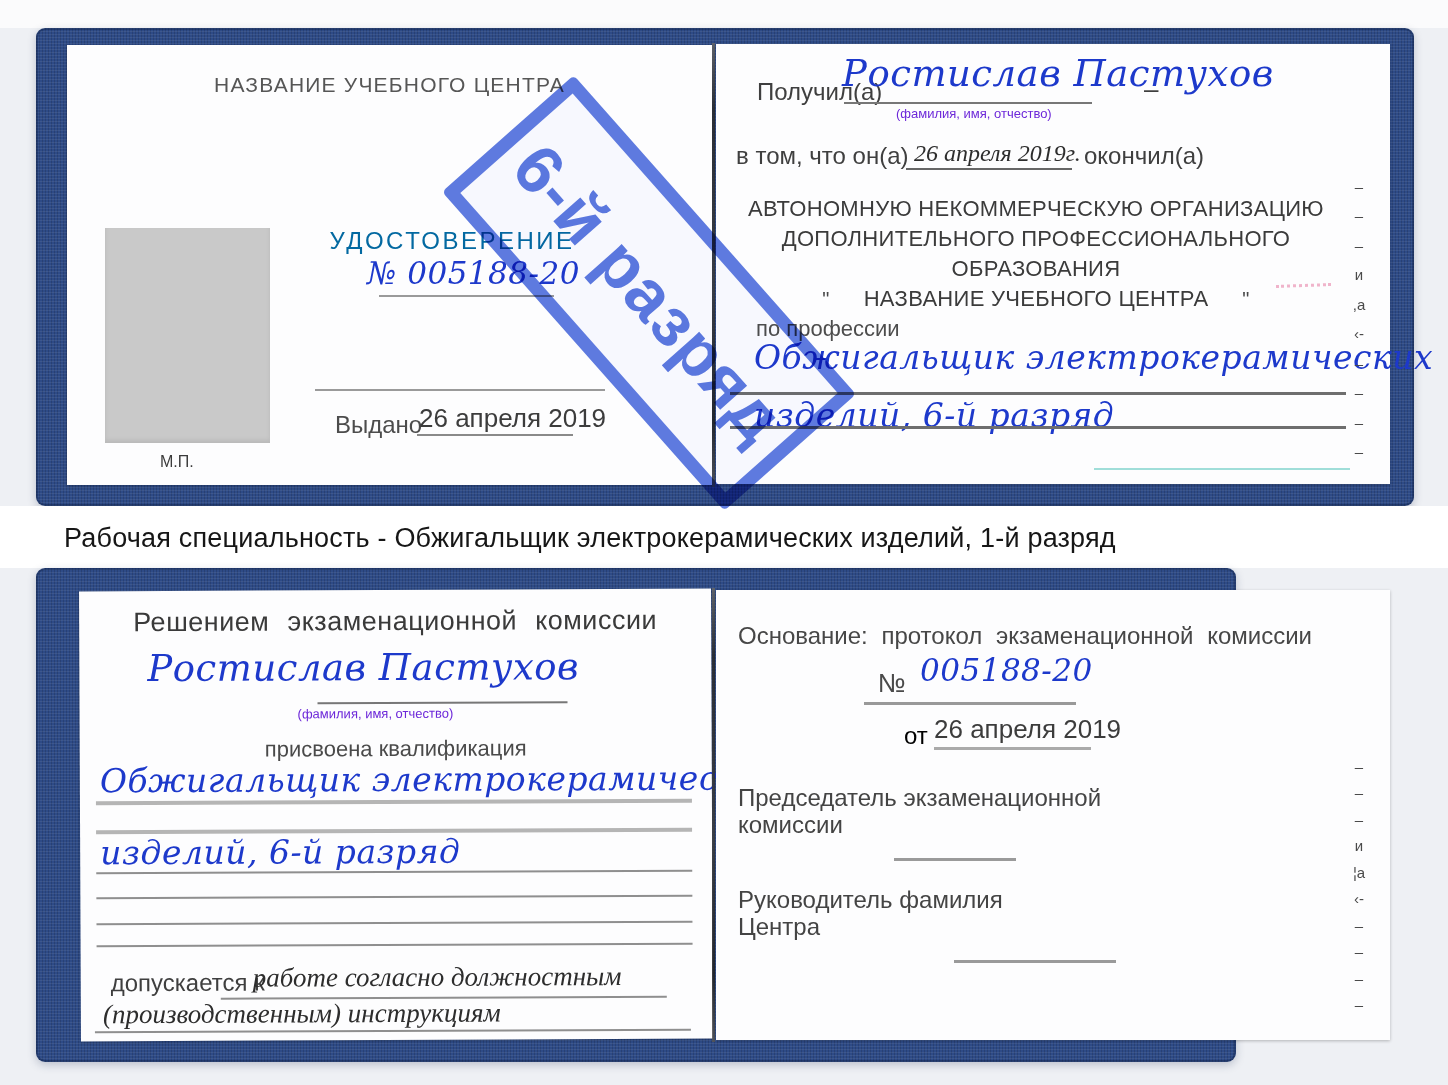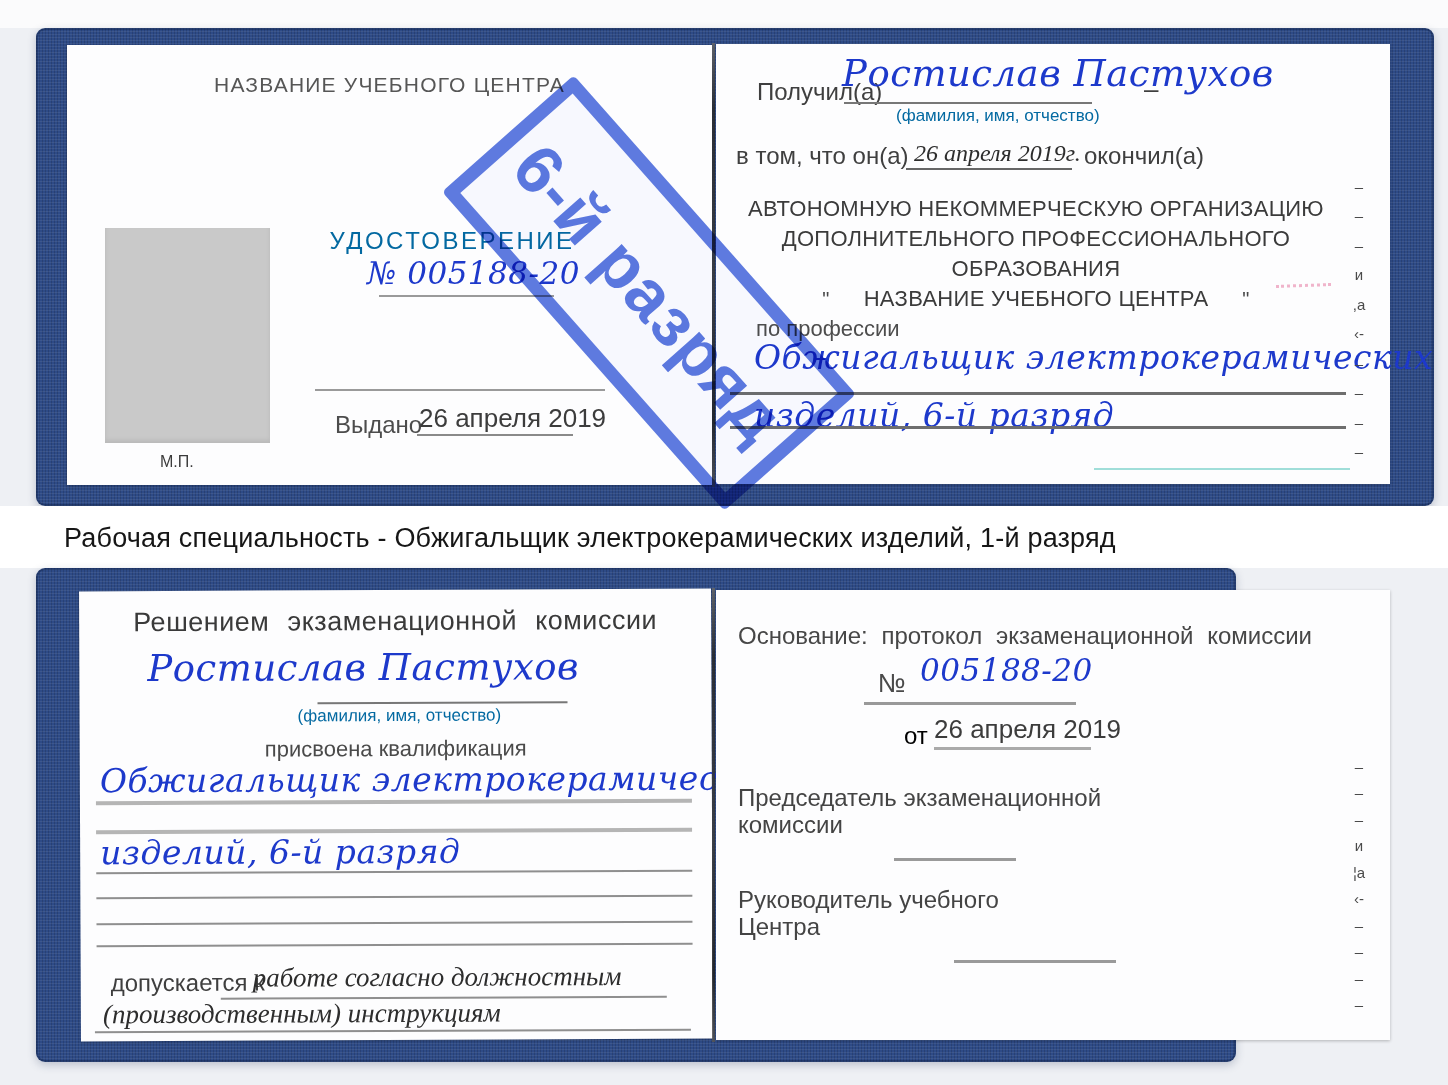--- a/index.html
+++ b/index.html
@@ -23,7 +23,7 @@
       #2e4b87;
     box-shadow: inset 0 0 0 2px rgba(10,25,60,.35), 0 3px 8px rgba(40,55,90,.25);
   }
-  .cover1{left:36px;top:28px;width:1378px;height:478px;padding-left:20px;}
+  .cover1{left:36px;top:28px;width:1378px;height:478px;}
   .cover2{left:36px;top:568px;width:1200px;height:494px;}
   .page{
     position:absolute;background:#fdfdfe;

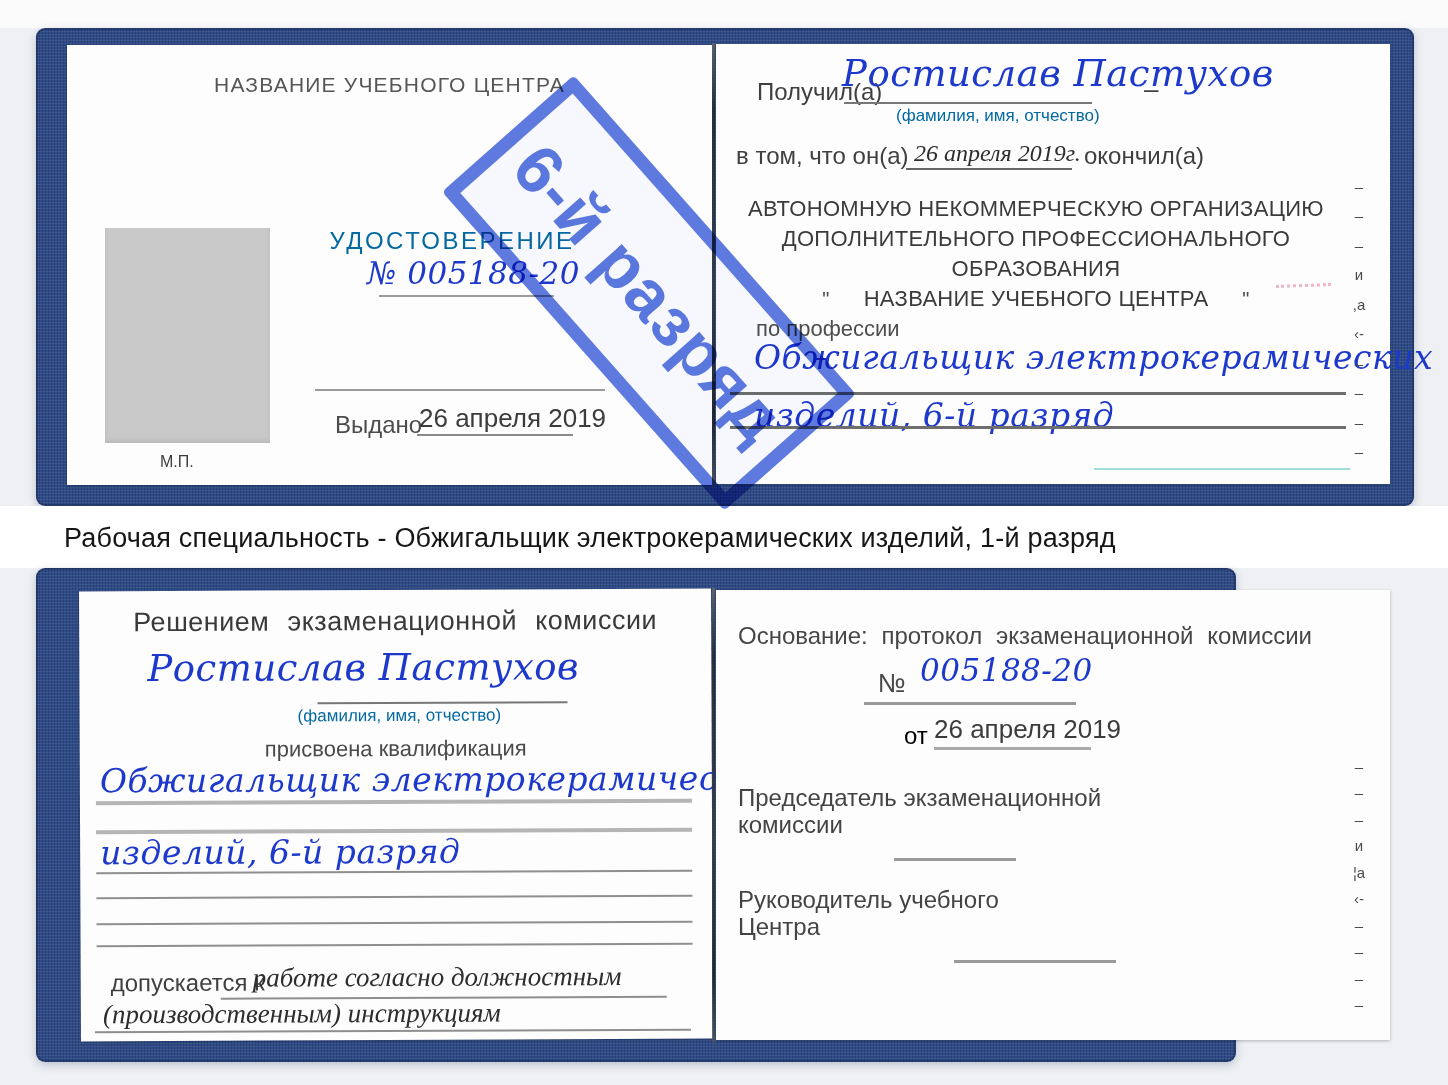--- a/index.html
+++ b/index.html
@@ -42,7 +42,7 @@
   .fold2{left:676px;top:20px;height:454px;}
   
   .lbl{position:absolute;color:#3f3f3f;font-size:24px;white-space:nowrap;}
-  .hint{position:absolute;font-size:17px;color:#0369a1;white-space:nowrap;}
+  .hint{position:absolute;font-size:13px;color:#6d28d9;white-space:nowrap;}
   .ink{
     position:absolute;color:#1d39cb;white-space:nowrap;
     font-family:"DejaVu Serif",serif;font-style:italic;letter-spacing:.5px;

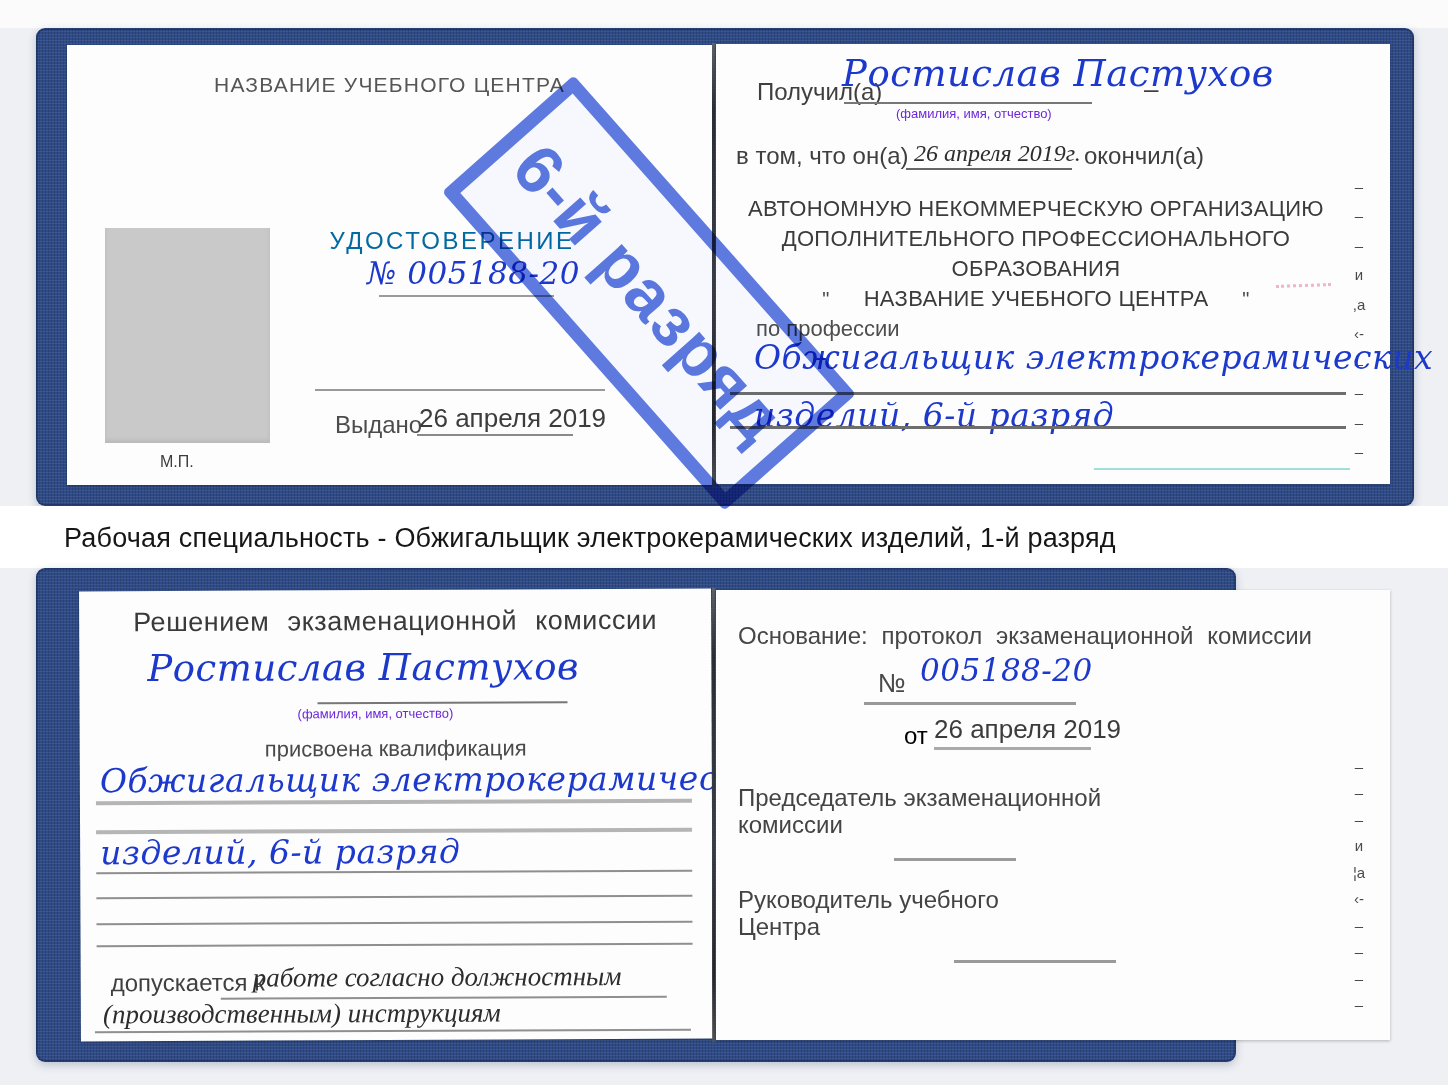--- a/index.html
+++ b/index.html
@@ -245,7 +245,7 @@
     <div class="lbl p2r-chair1">Председатель экзаменационной</div>
     <div class="lbl p2r-chair2">комиссии</div>
     <div class="rule p2r-sig1"></div>
-    <div class="lbl p2r-head1">Руководитель учебного</div>
+    <div class="lbl p2r-head1">Руководитель фамилия</div>
     <div class="lbl p2r-head2">Центра</div>
     <div class="rule p2r-sig2"></div>
     <div class="edge-col p2r-edge">

